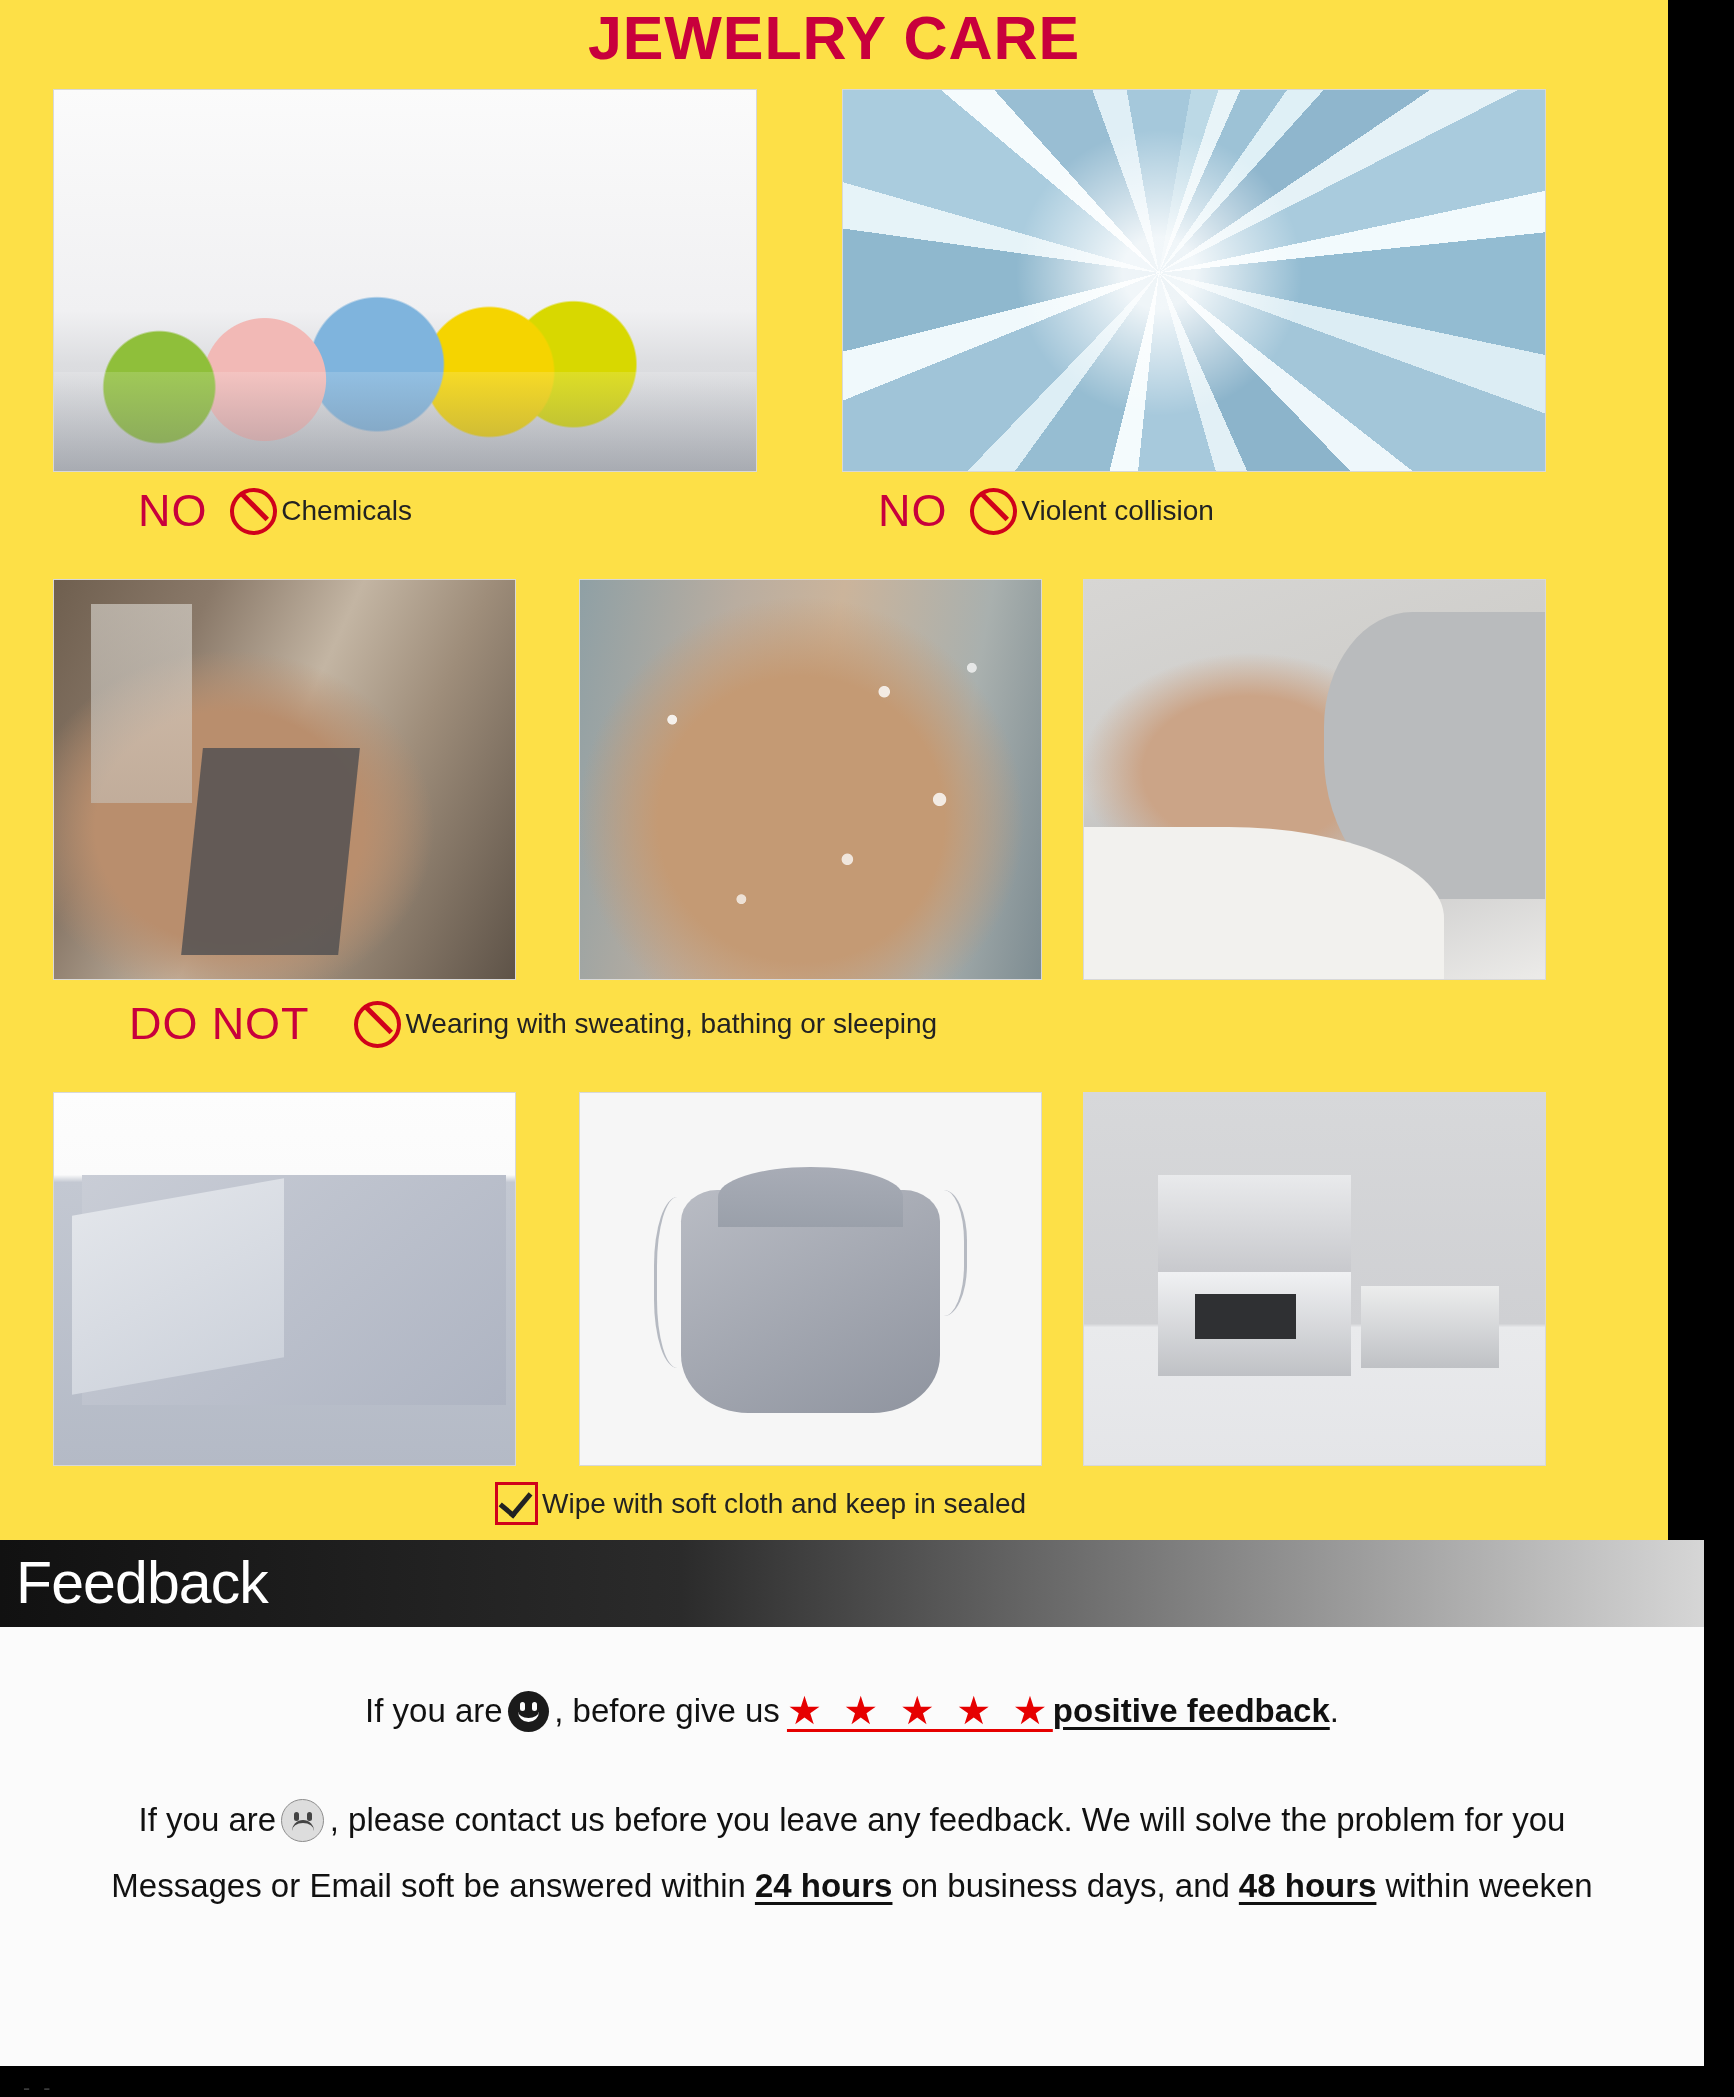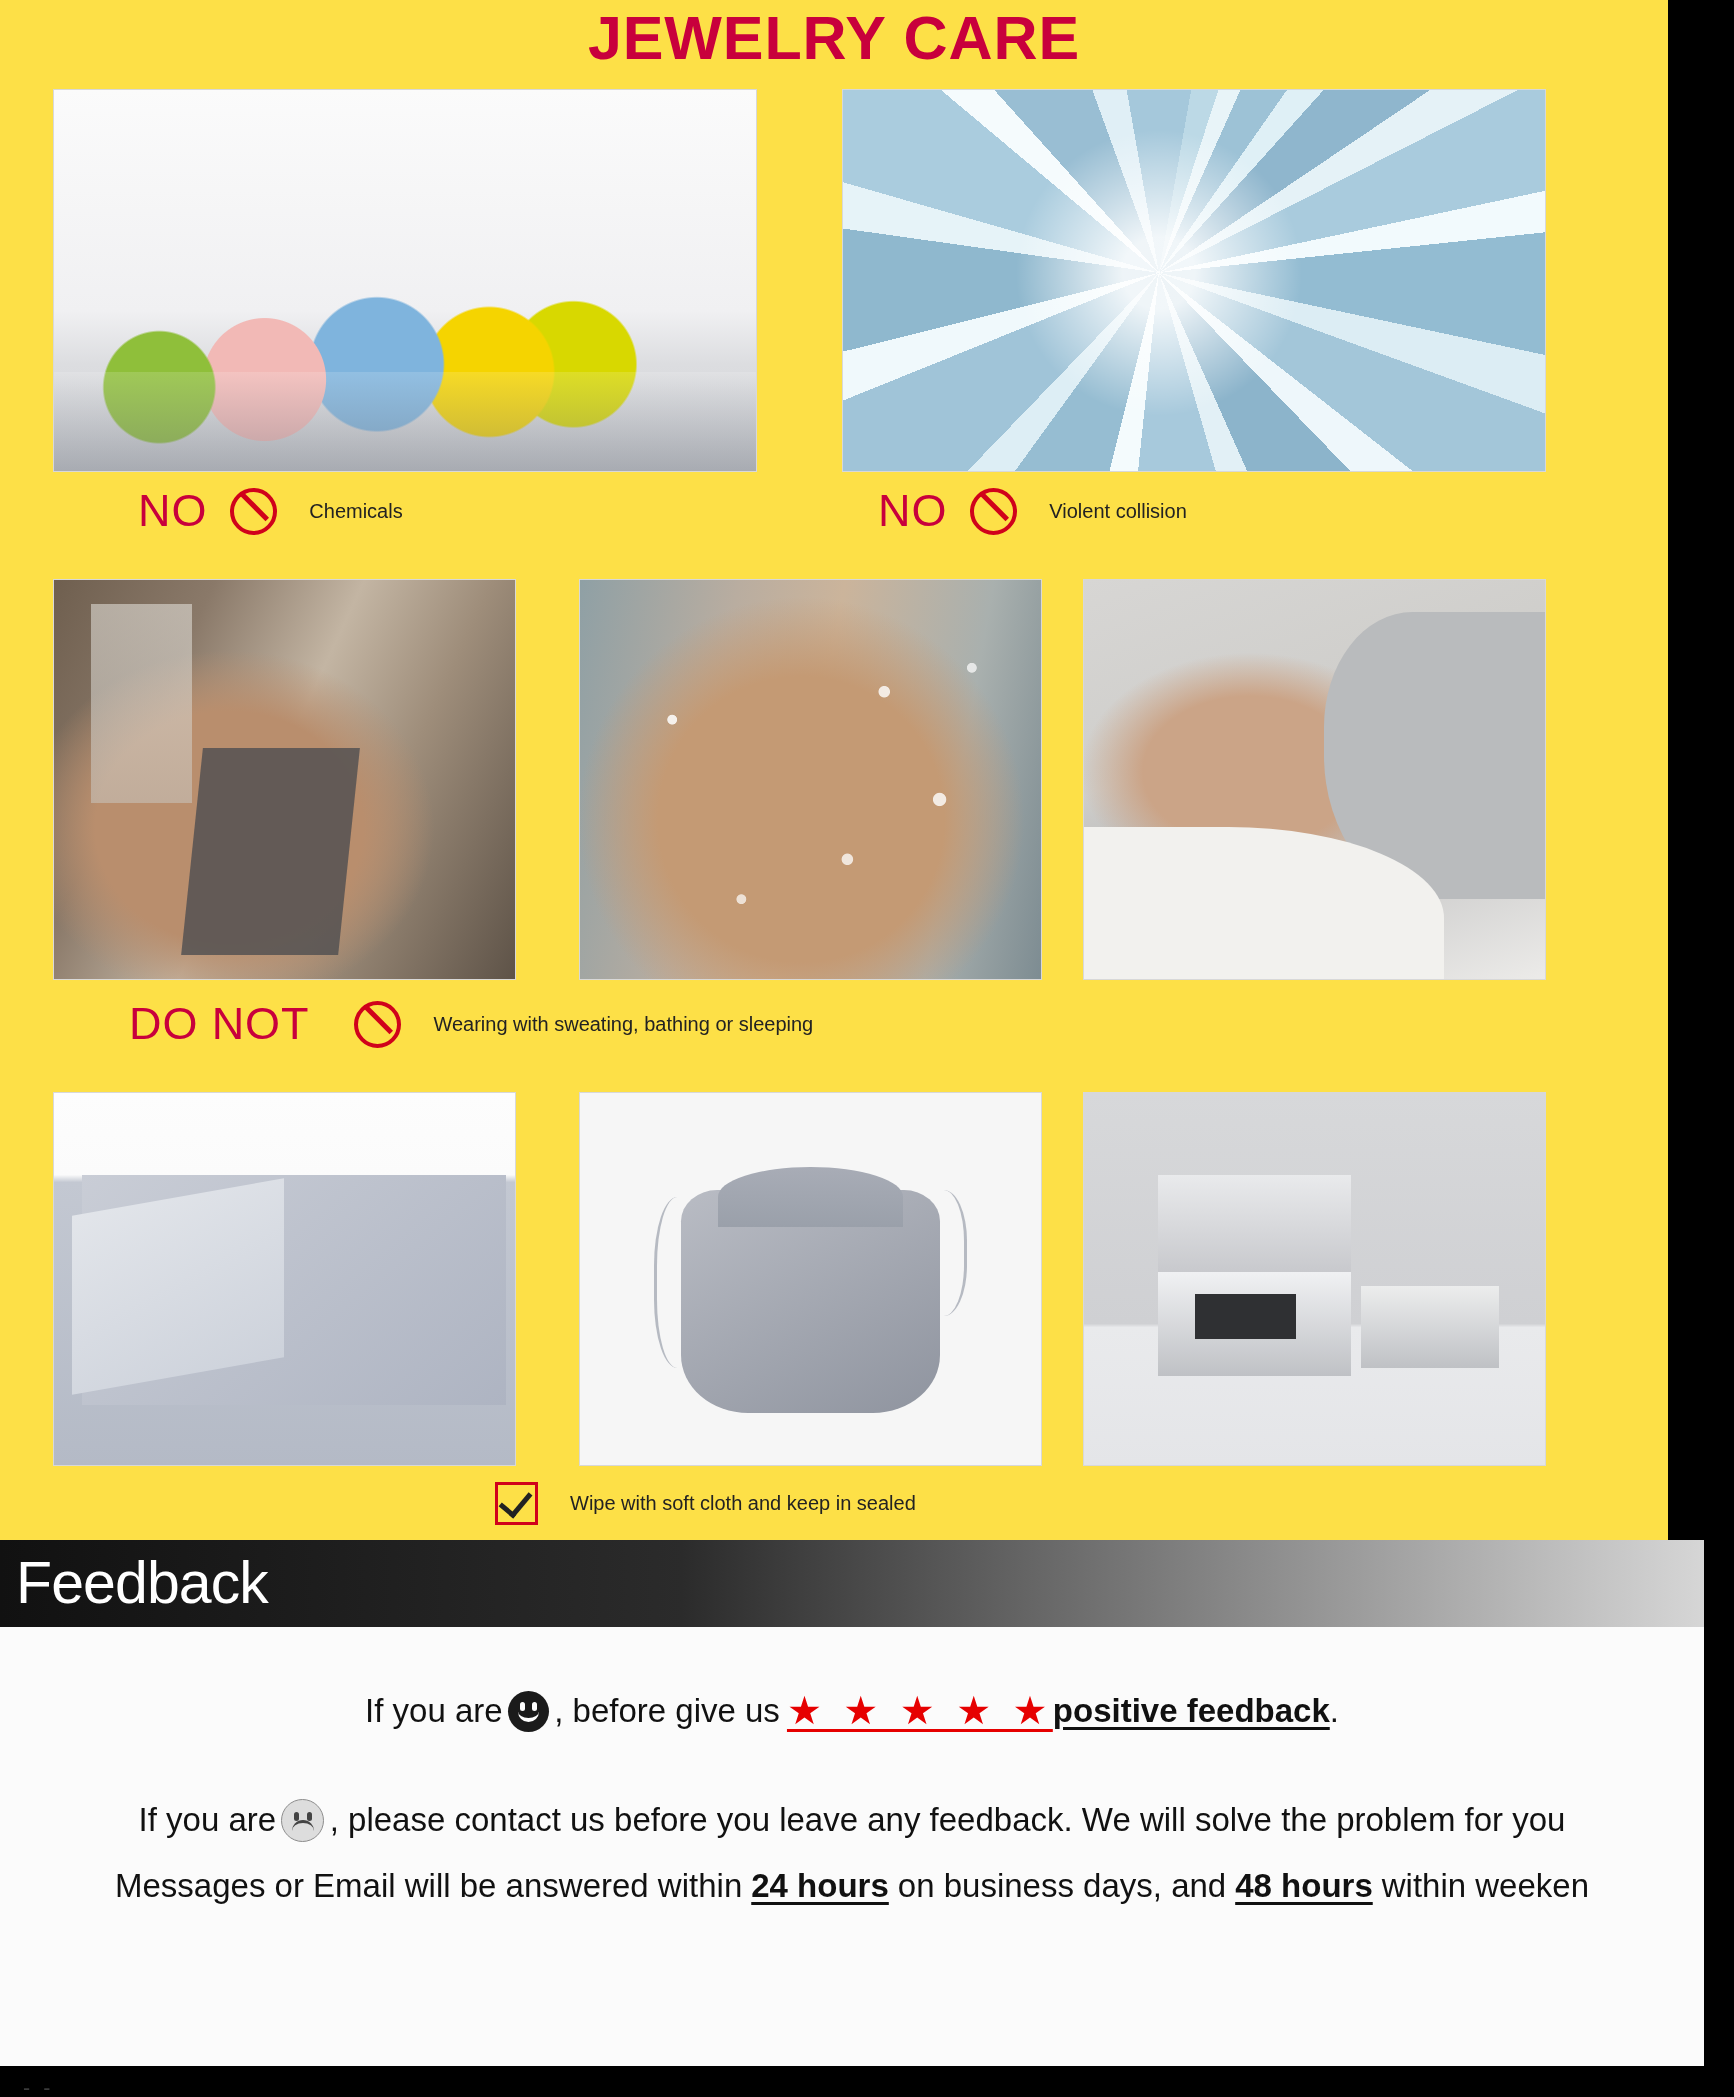--- a/index.html
+++ b/index.html
@@ -62,8 +62,8 @@
   }
   .cap-text {
     color: #222;
-    font-size: 20px;
-    margin-left: 32px;
+    font-size: 28px;
+    margin-left: 4px;
   }
   .ban-icon {
     display: inline-block;

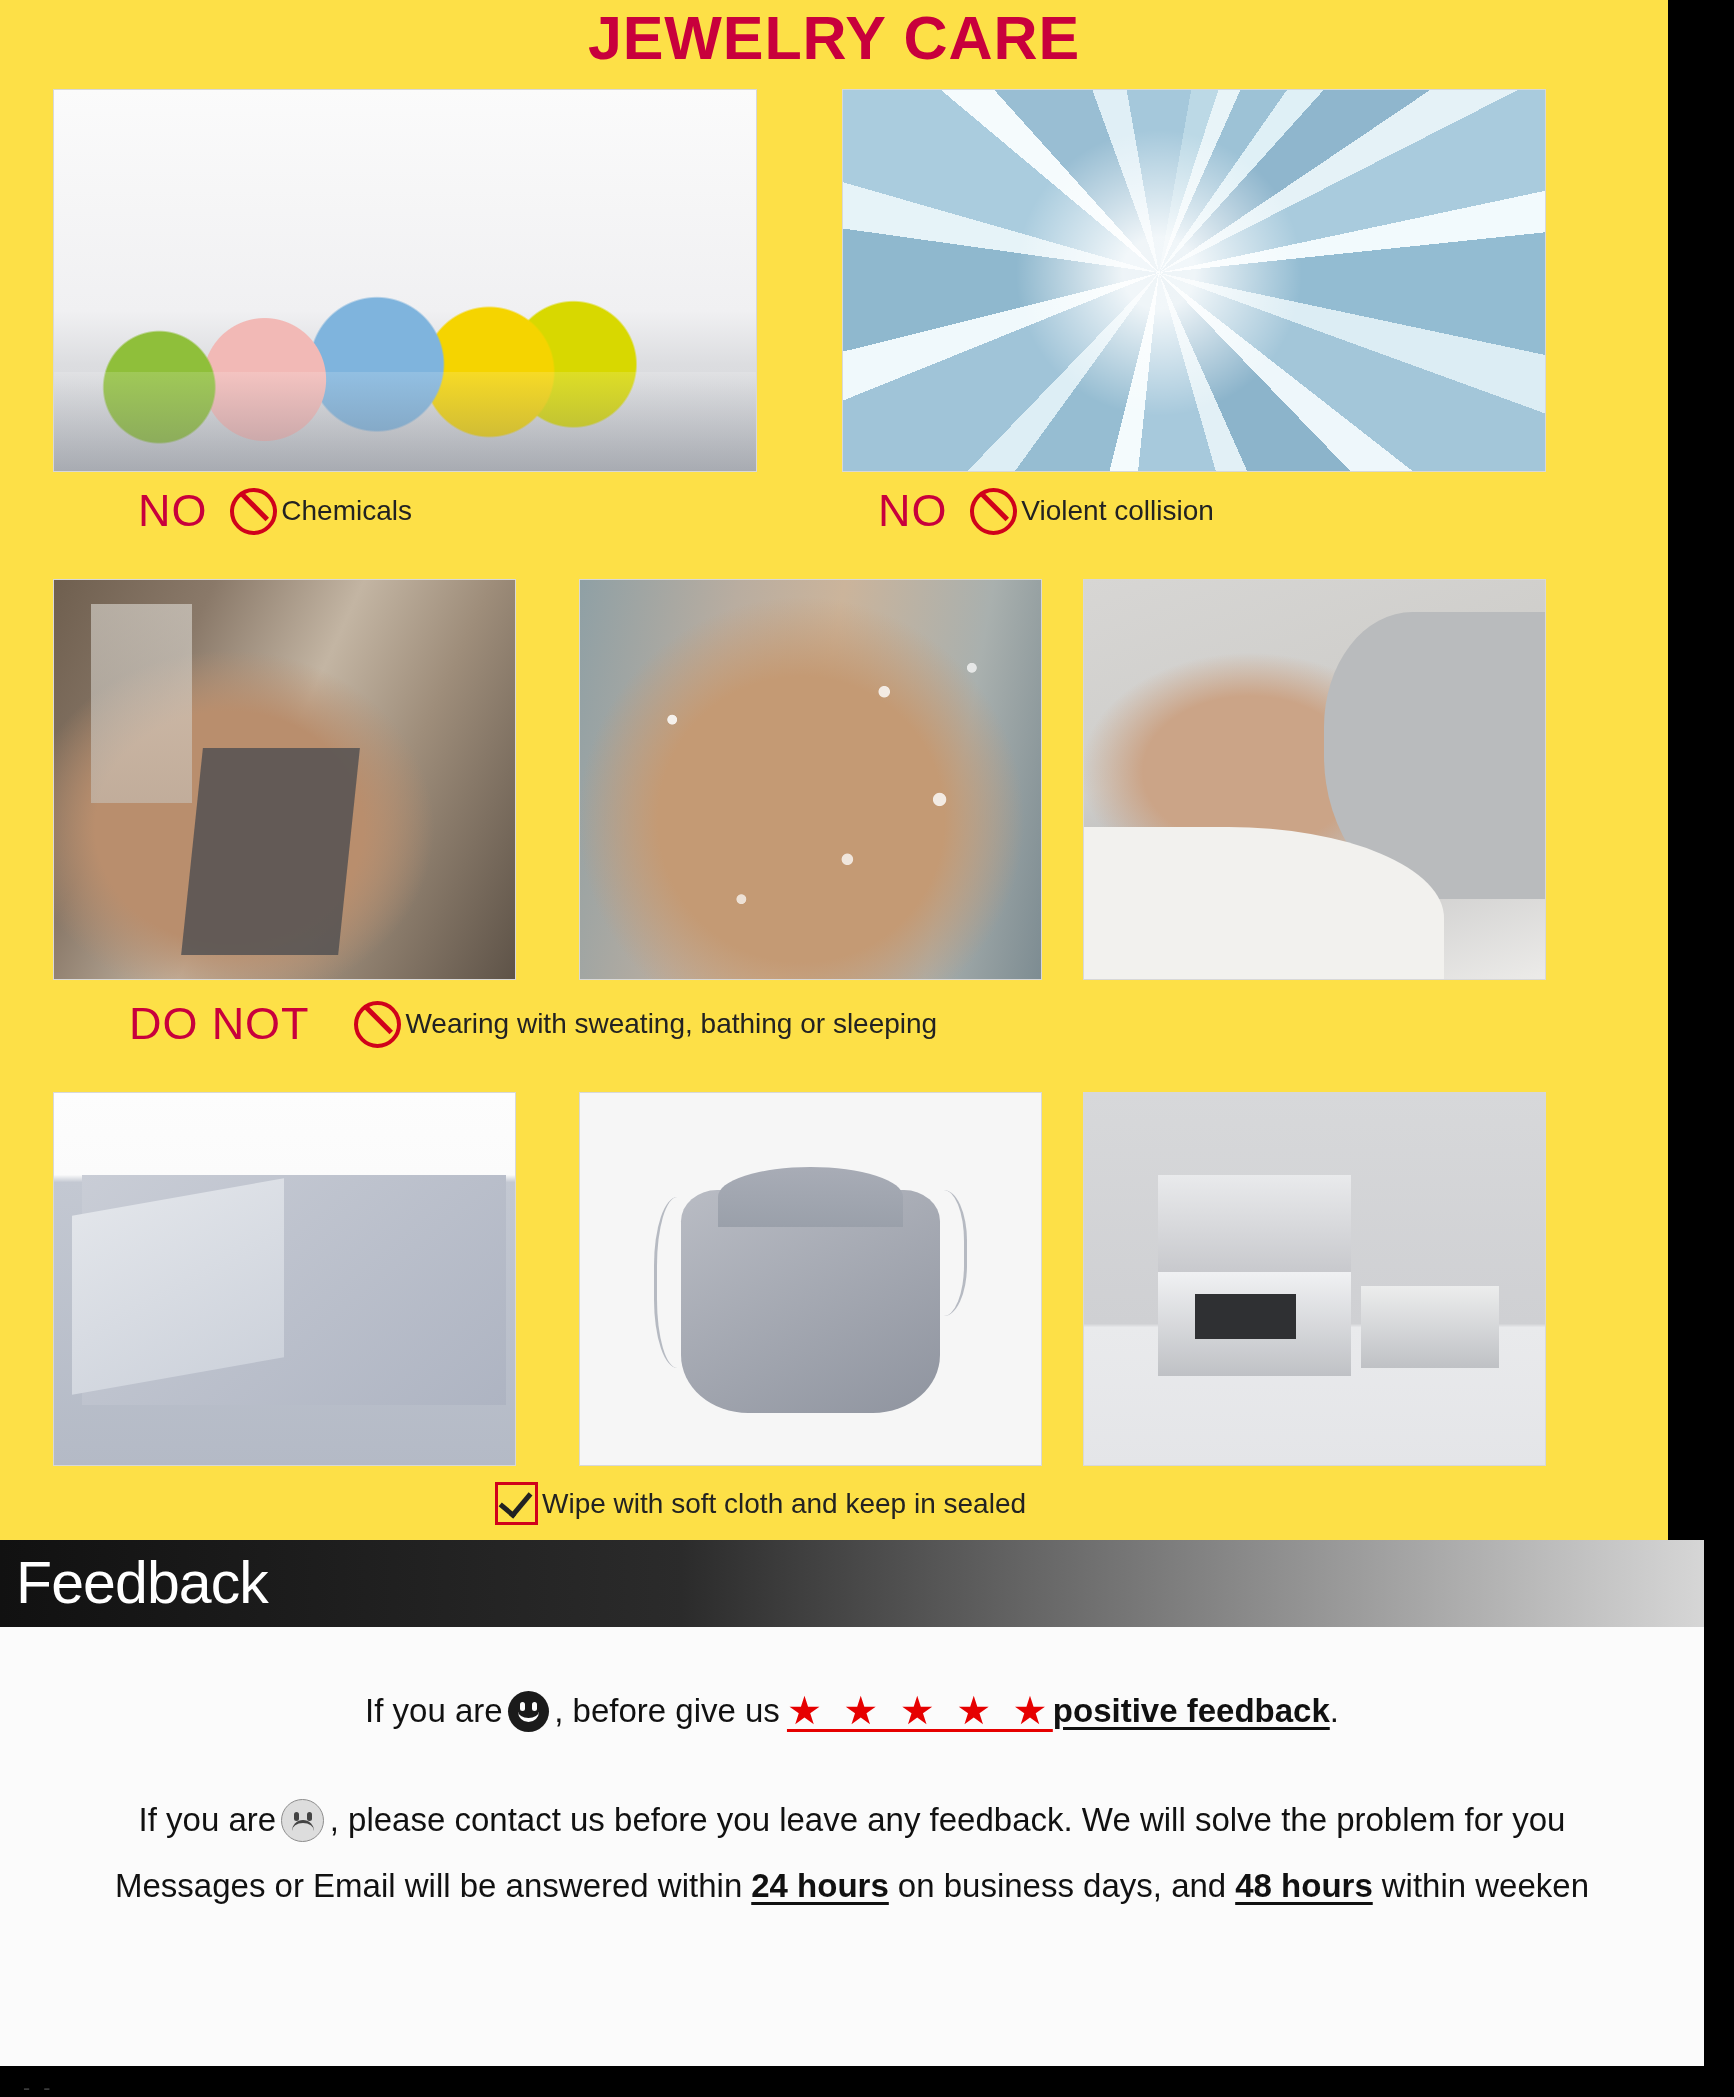--- a/index.html
+++ b/index.html
@@ -359,7 +359,7 @@
     </div>
 
     <div class="fb-line" style="margin-top:12.5px;">
-      <span>Messages or Email will be answered within</span>
+      <span>Messages or Email soft be answered within</span>
       <span class="underline-b" style="margin:0 9px;">24 hours</span>
       <span>on business days, and</span>
       <span class="underline-b" style="margin:0 9px;">48 hours</span>

